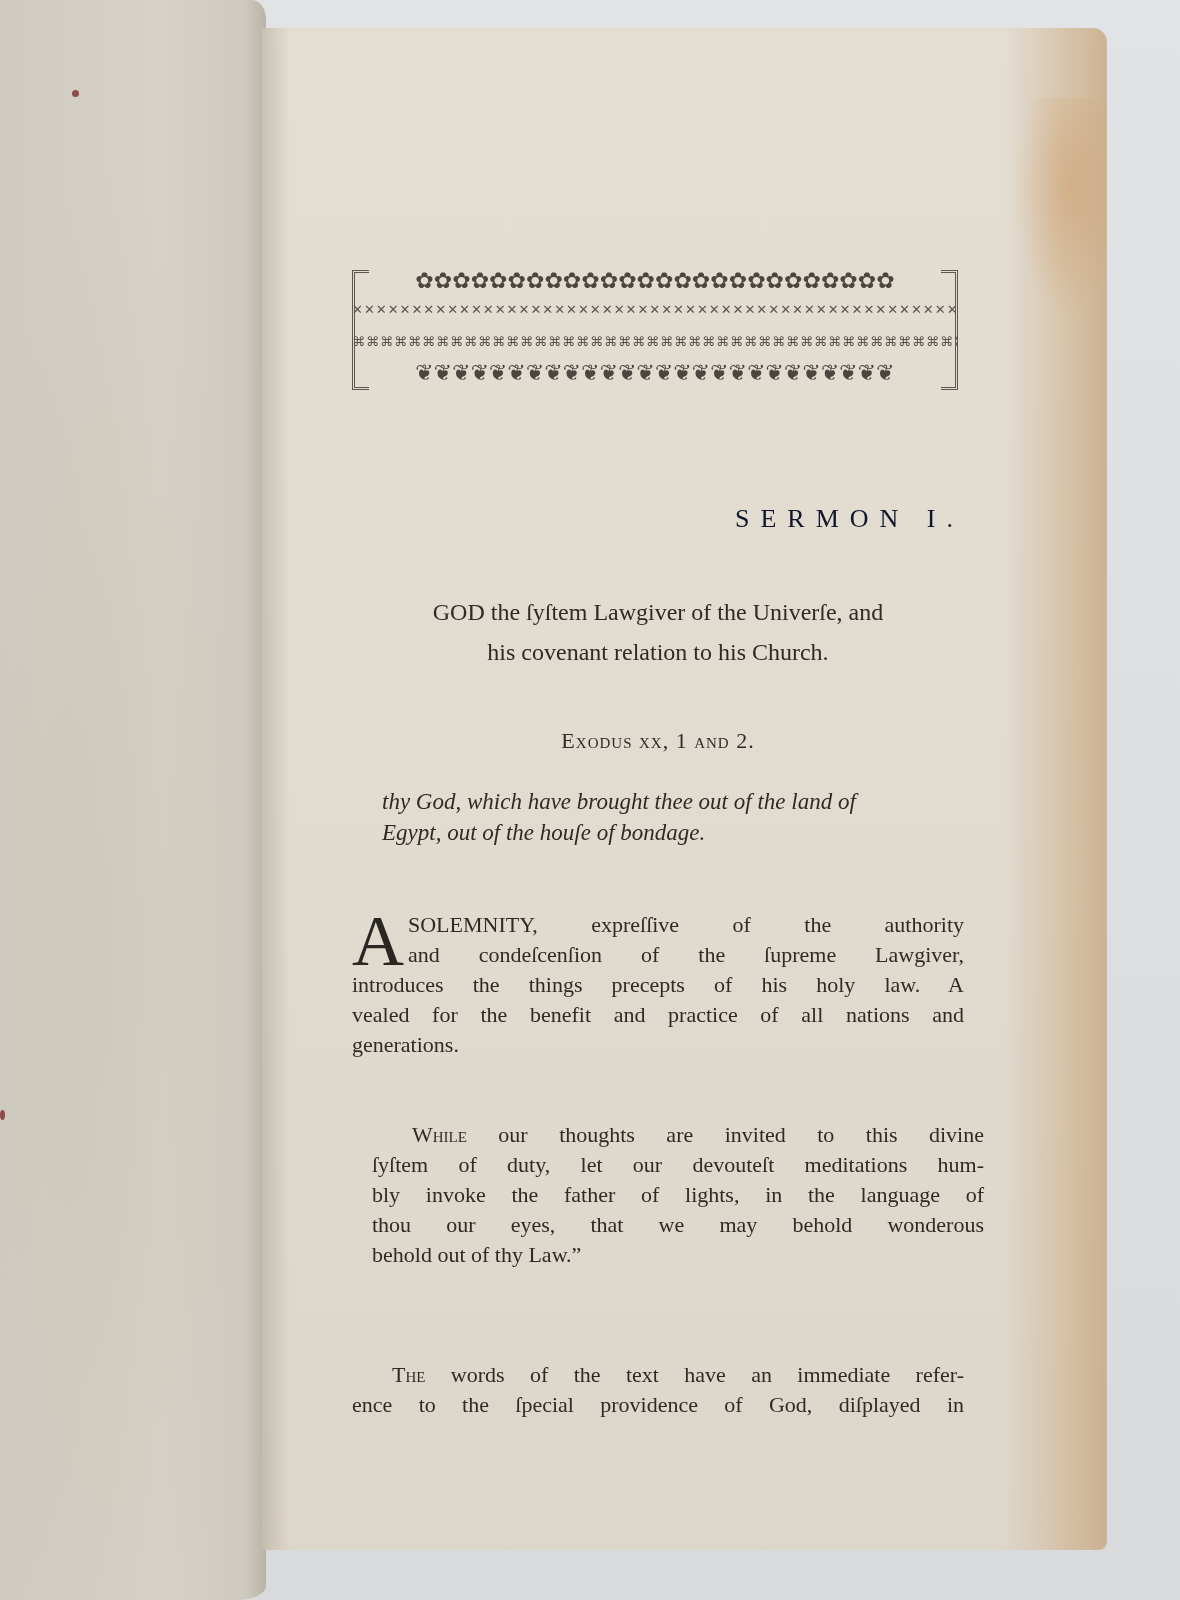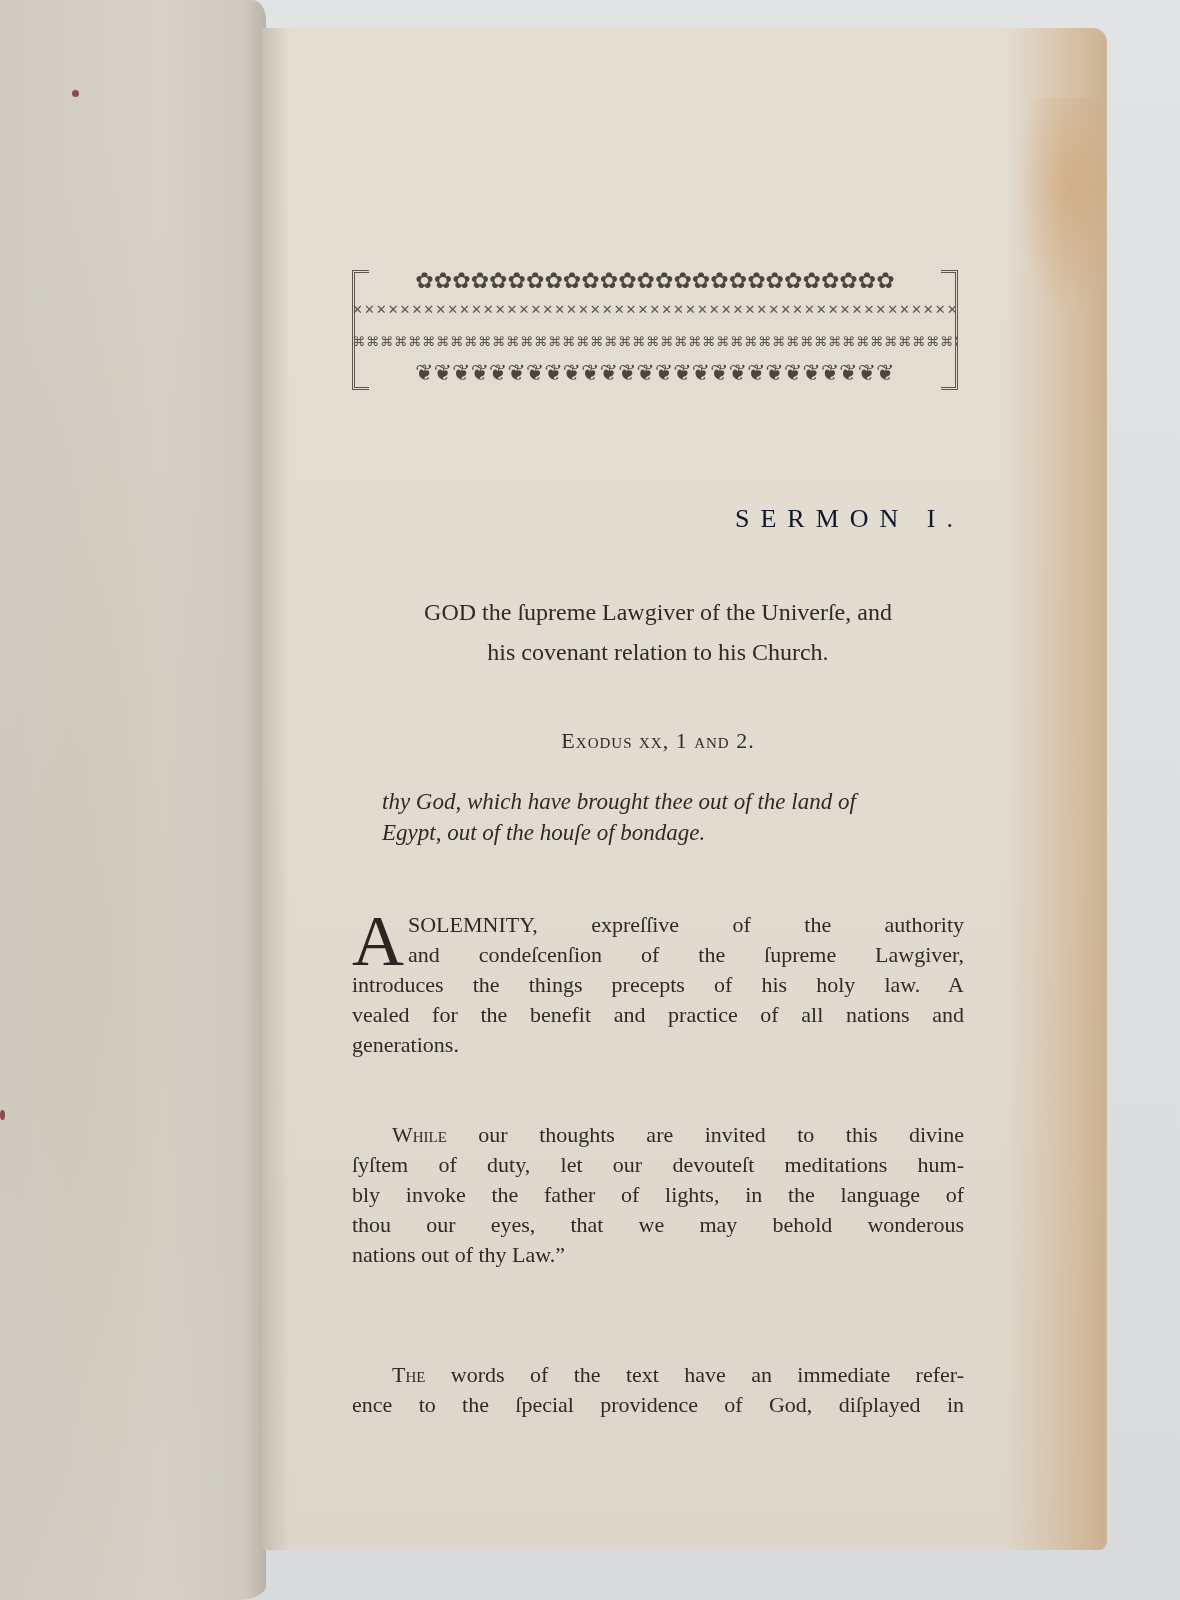--- a/index.html
+++ b/index.html
@@ -195,7 +195,7 @@
   <div class="sermon-title">SERMON I.</div>
 
   <div class="subtitle">
-    <div>GOD the ſupreme Lawgiver of the Univerſe, and</div>
+    <div>GOD the ſyſtem Lawgiver of the Univerſe, and</div>
     <div>his covenant relation to his Church.</div>
   </div>
 

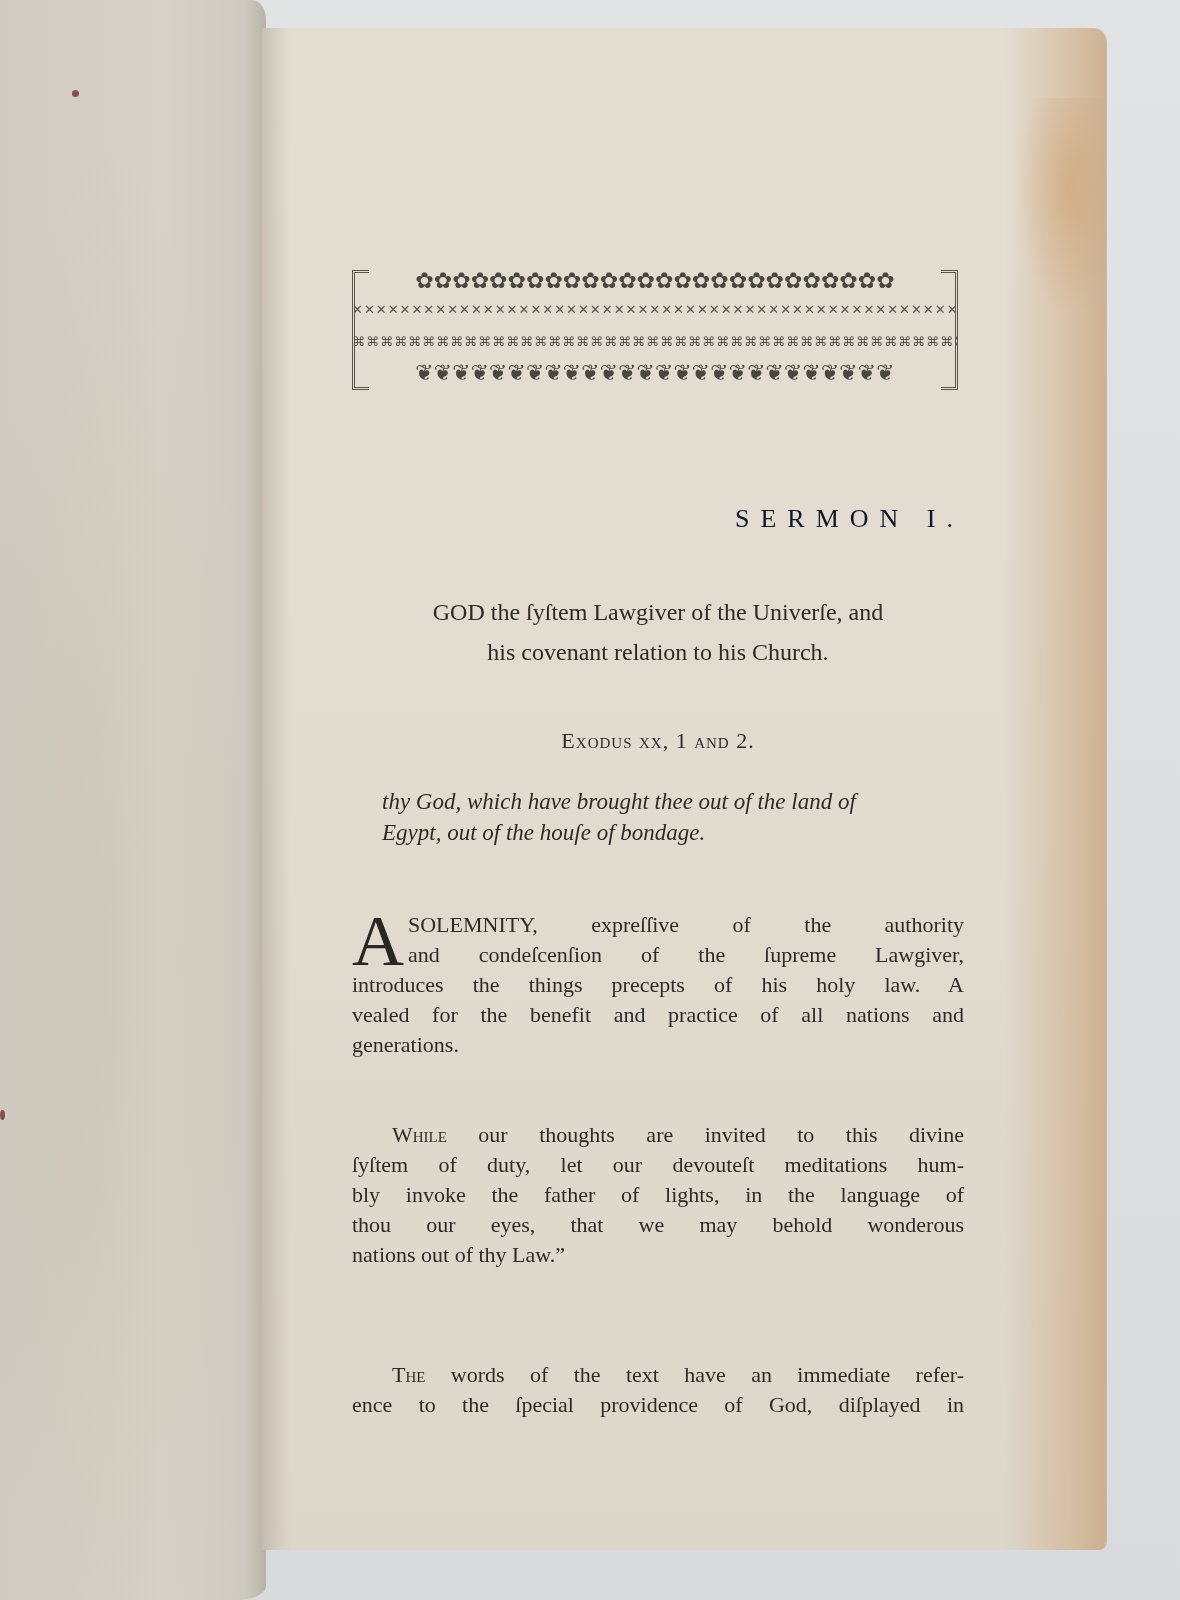--- a/index.html
+++ b/index.html
@@ -155,7 +155,7 @@
     .para .line.last { text-align-last: left; }
     .para .line.indent { padding-left: 40px; }
     .p1 { top: 410px; }
-    .p2 { top: 620px; }
+    .p2 { top: 620px; margin-left: 20px; }
     .p3 { top: 860px; }
     .dropcap {
       position: absolute;

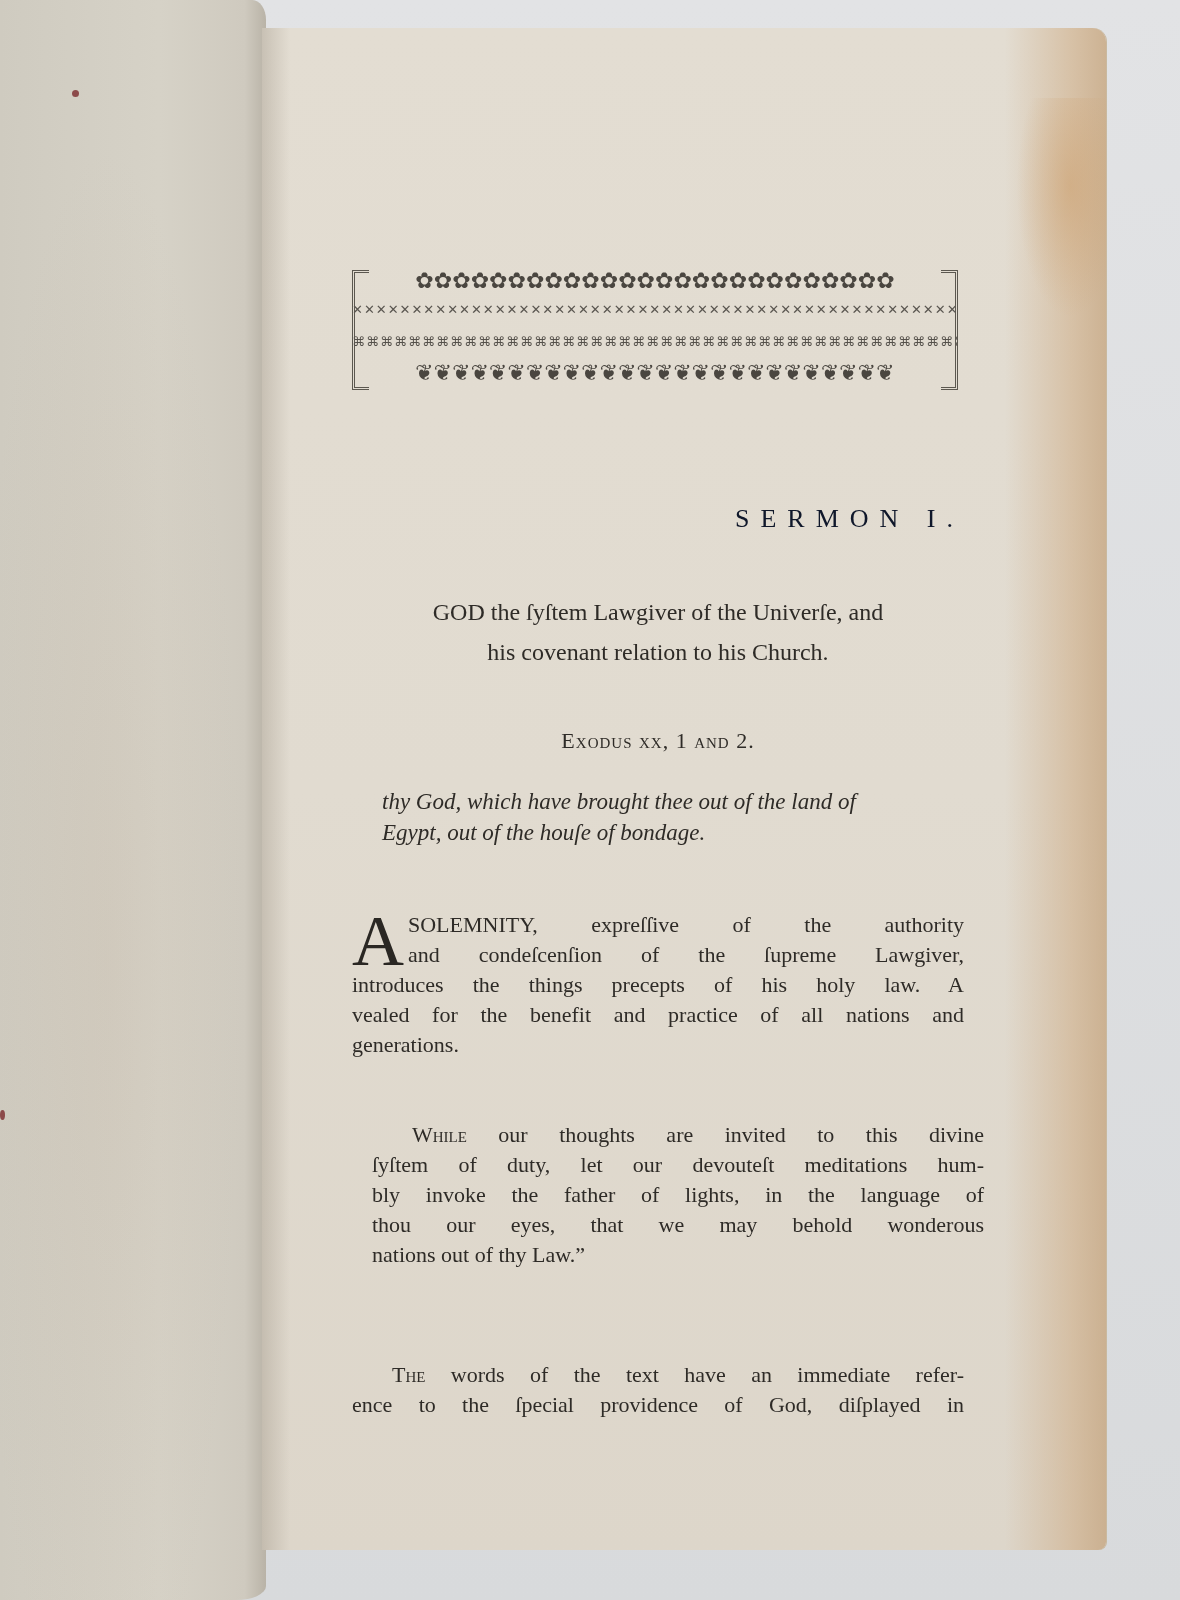--- a/index.html
+++ b/index.html
@@ -220,7 +220,7 @@
     <span class="line">ſyſtem of duty, let our devouteſt meditations hum-</span>
     <span class="line">bly invoke the father of lights, in the language of</span>
     <span class="line">thou our eyes, that we may behold wonderous</span>
-    <span class="line last">nations out of thy Law.”</span>
+    <span class="line last">behold out of thy Law.”</span>
   </div>
 
   <div class="para p3">

